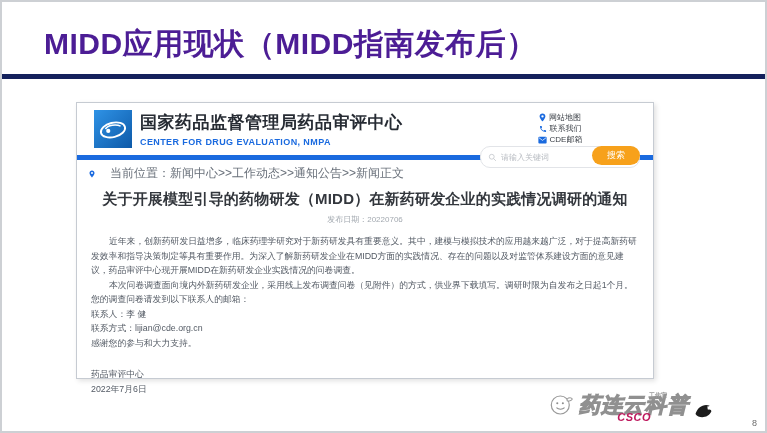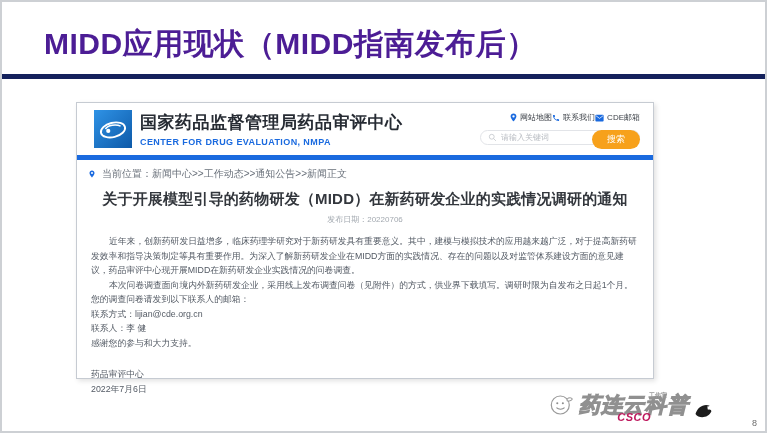--- a/index.html
+++ b/index.html
@@ -28,7 +28,7 @@
   .site-name{font-size:17px;font-weight:bold;color:#262b33;white-space:nowrap;letter-spacing:.5px;}
   .site-name-en{font-size:9px;font-weight:bold;color:#1a6adf;letter-spacing:.4px;margin-top:3px;}
   .header-right{position:absolute;right:13px;top:9px;width:160px;}
-  .top-links{display:flex;justify-content:flex-end;align-items:center;}
+  .top-links{display:flex;justify-content:flex-end;align-items:center;flex-direction:column;}
   .top-link{display:flex;align-items:center;gap:3px;font-size:8px;color:#3a3f46;cursor:pointer;}
   .search-row{
     position:relative;margin-top:7px;height:15px;border:1px solid #e2e4e8;border-radius:10px;

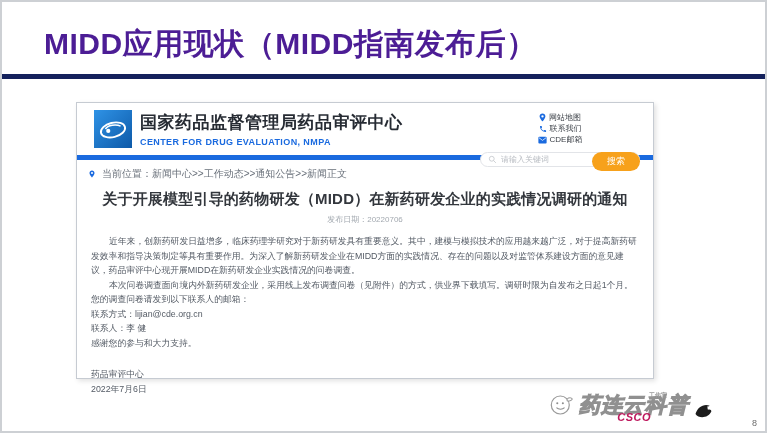--- a/index.html
+++ b/index.html
@@ -31,7 +31,7 @@
   .top-links{display:flex;justify-content:flex-end;align-items:center;flex-direction:column;}
   .top-link{display:flex;align-items:center;gap:3px;font-size:8px;color:#3a3f46;cursor:pointer;}
   .search-row{
-    position:relative;margin-top:7px;height:15px;border:1px solid #e2e4e8;border-radius:10px;
+    position:relative;margin-top:1px;height:22px;border:1px solid #e2e4e8;border-radius:10px;
     display:flex;align-items:center;padding-left:7px;box-sizing:border-box;background:#fff;
   }
   .search-placeholder{font-size:8px;color:#b8bcc2;margin-left:4px;}

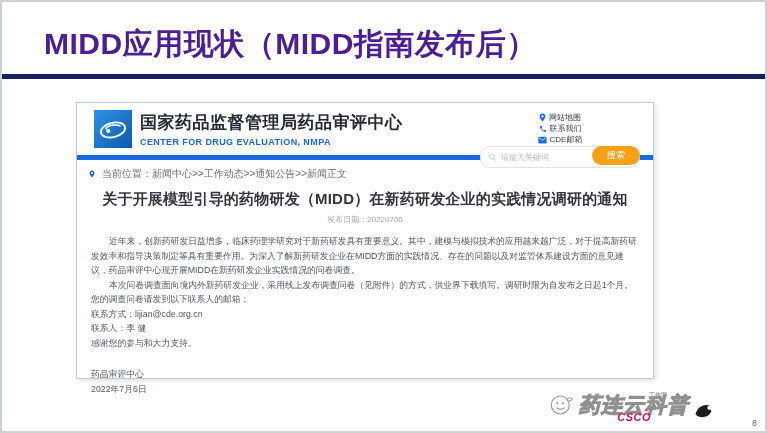--- a/index.html
+++ b/index.html
@@ -43,7 +43,7 @@
   .nav-bar{height:5px;background:#1a6adf;}
 
   
-  .breadcrumb{display:flex;align-items:center;gap:7px;margin:8px 0 0 12px;font-size:10px;color:#69707a;height:11px;}
+  .breadcrumb{display:flex;align-items:center;gap:15px;margin:8px 0 0 12px;font-size:12px;color:#69707a;height:11px;}
   .article{padding:0 14px;}
   .article-title{text-align:center;font-size:15px;font-weight:bold;color:#33373d;margin-top:11px;letter-spacing:.2px;}
   .article-date{text-align:center;font-size:8px;color:#a3a9b0;margin-top:5px;}

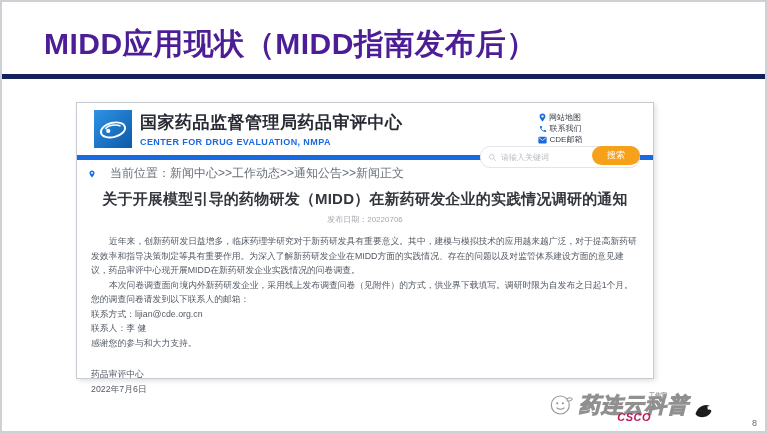--- a/index.html
+++ b/index.html
@@ -138,8 +138,8 @@
       <p class="indent">近年来，创新药研发日益增多，临床药理学研究对于新药研发具有重要意义。其中，建模与模拟技术的应用越来越广泛，对于提高新药研发效率和指导决策制定等具有重要作用。为深入了解新药研发企业在MIDD方面的实践情况、存在的问题以及对监管体系建设方面的意见建议，药品审评中心现开展MIDD在新药研发企业实践情况的问卷调查。</p>
       <p class="indent">本次问卷调查面向境内外新药研发企业，采用线上发布调查问卷（见附件）的方式，供业界下载填写。调研时限为自发布之日起1个月。</p>
       <p>您的调查问卷请发到以下联系人的邮箱：</p>
+      <p>联系人：李 健</p>
       <p>联系方式：lijian@cde.org.cn</p>
-      <p>联系人：李 健</p>
       <p>感谢您的参与和大力支持。</p>
     </div>
     <div class="signature-block">

